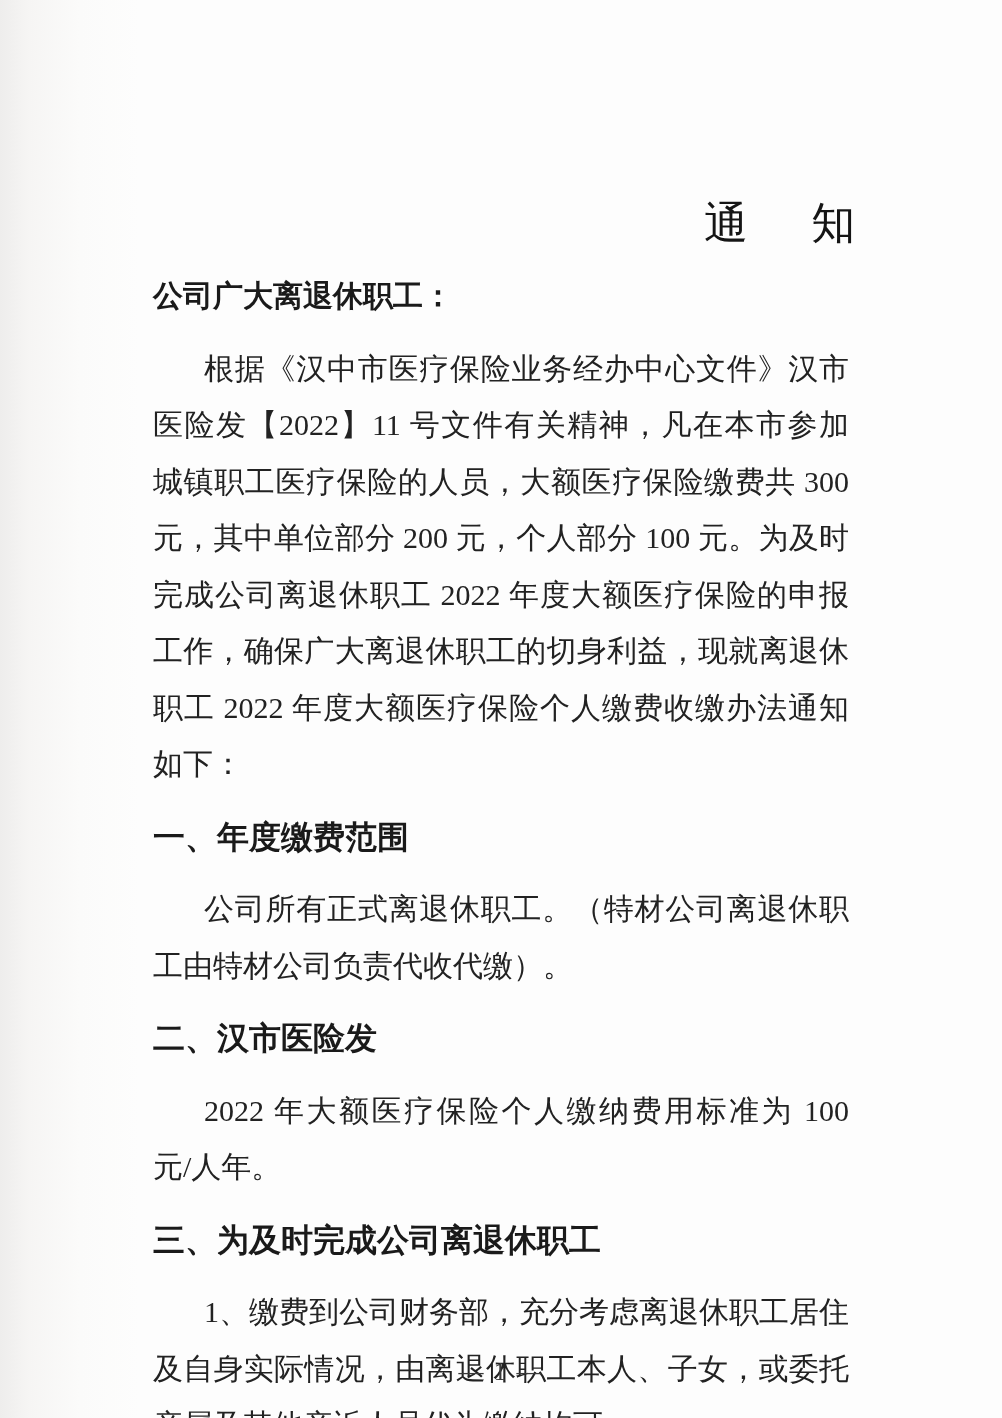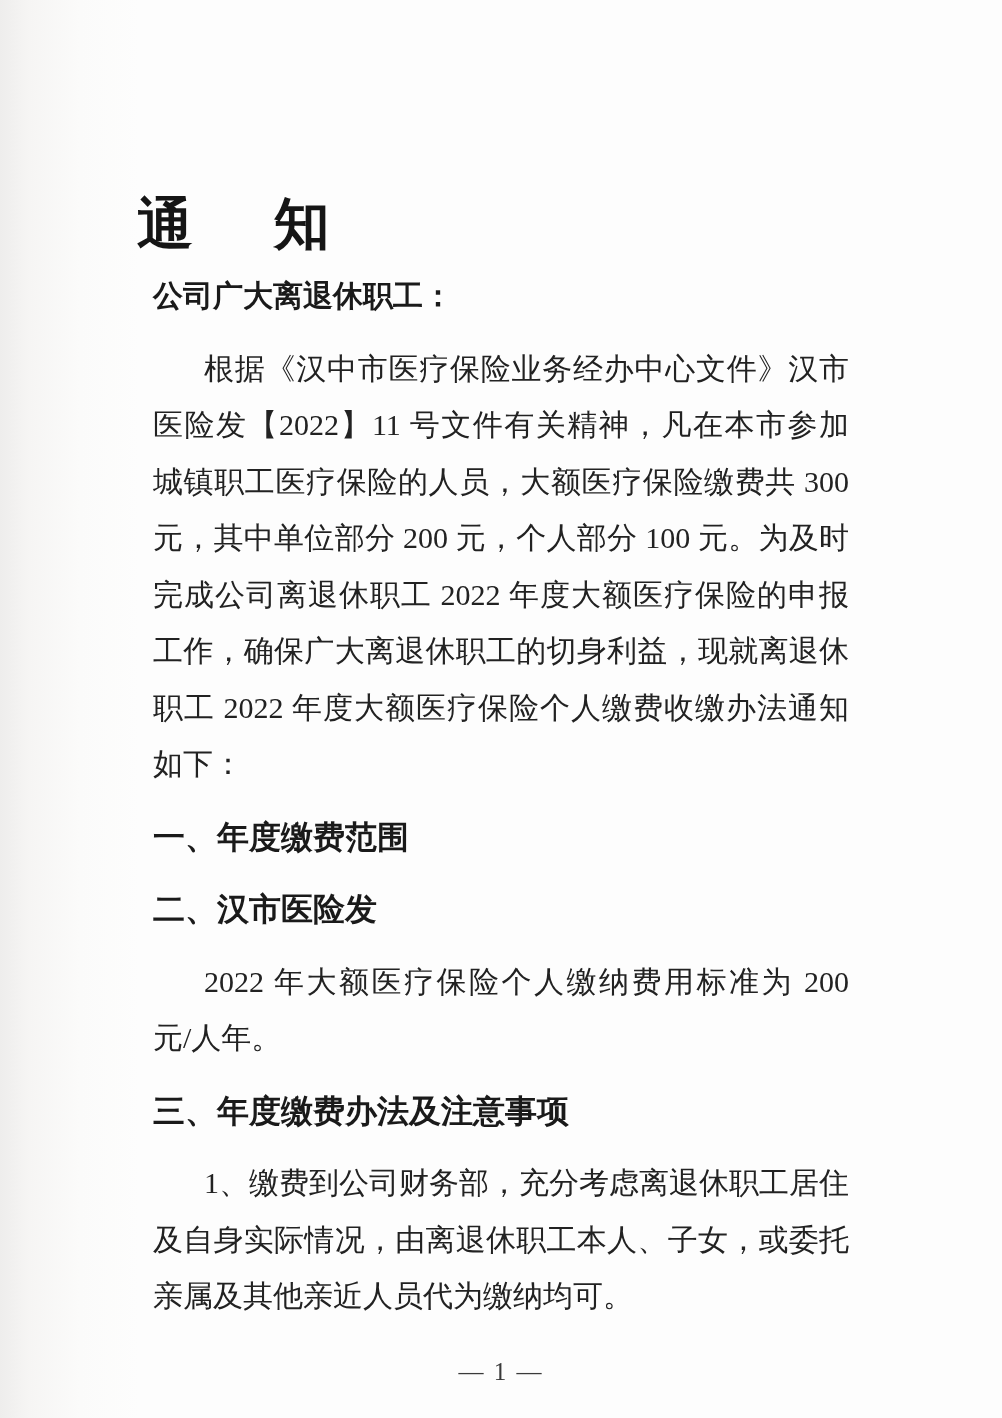--- a/index.html
+++ b/index.html
@@ -34,10 +34,10 @@
     letter-spacing: 1px;
   }
   .title-line2 {
-    font-size: 56px;
-    font-weight: bold;
+    font-size: 44px;
+    font-weight: normal;
     color: #151515;
-    text-align: left;
+    text-align: right;
     line-height: 56px;
     margin-top: 56px;
     letter-spacing: 0.22em;

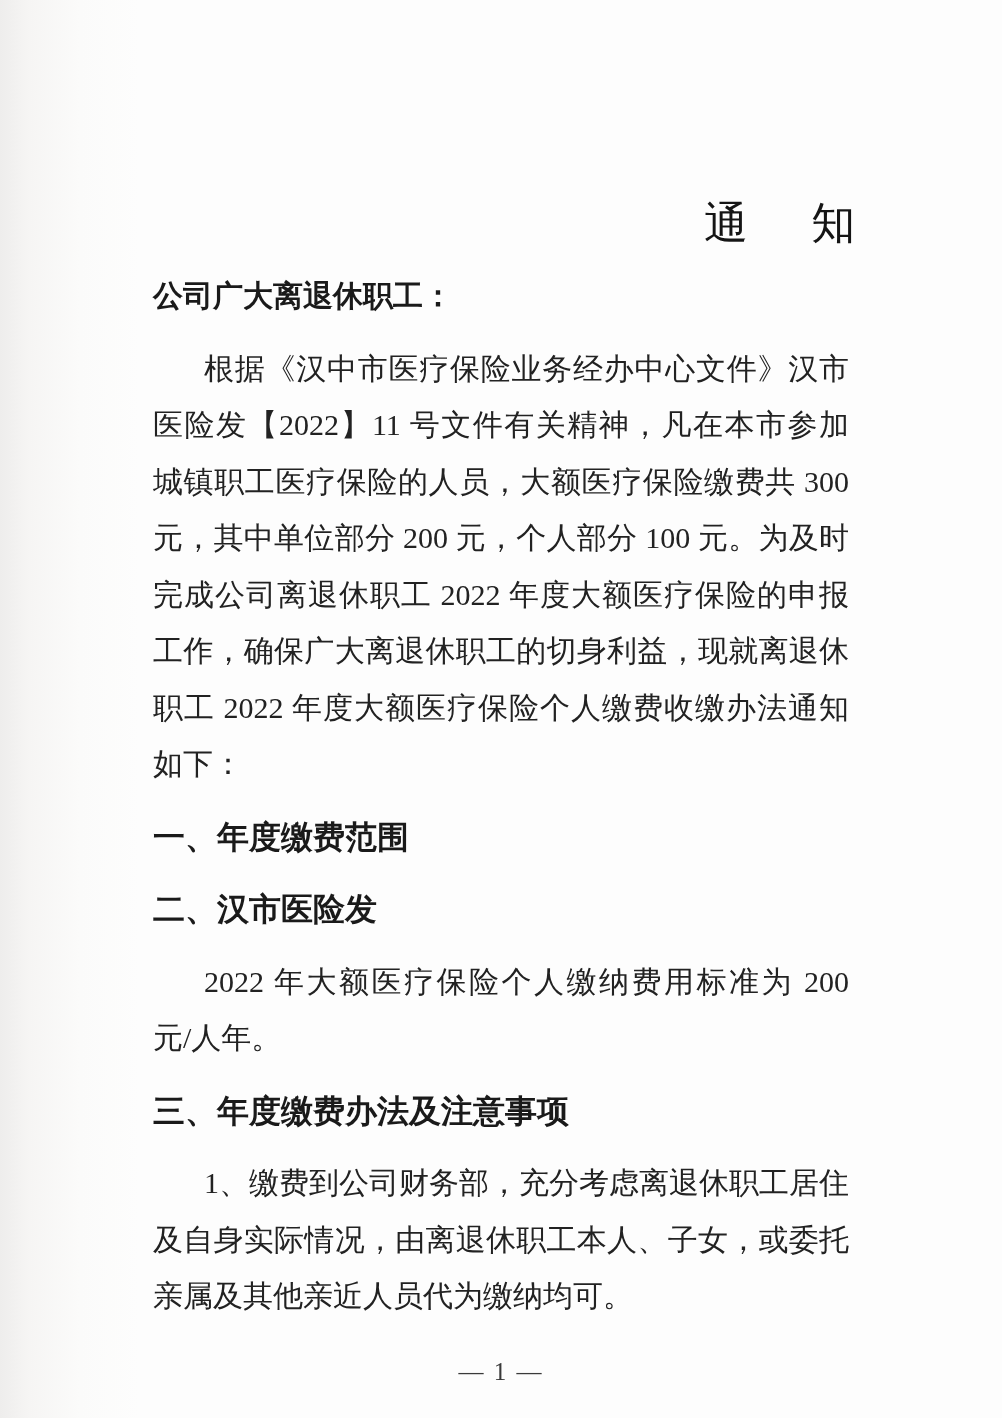--- a/index.html
+++ b/index.html
@@ -95,6 +95,7 @@
 
     <h2 class="heading">一、年度缴费范围</h2>
 
+    <p class="para">公司所有正式离退休职工。（特材公司离退休职工由特材公司负责代收代缴）。</p>
 
     <h2 class="heading">二、汉市医险发</h2>
 

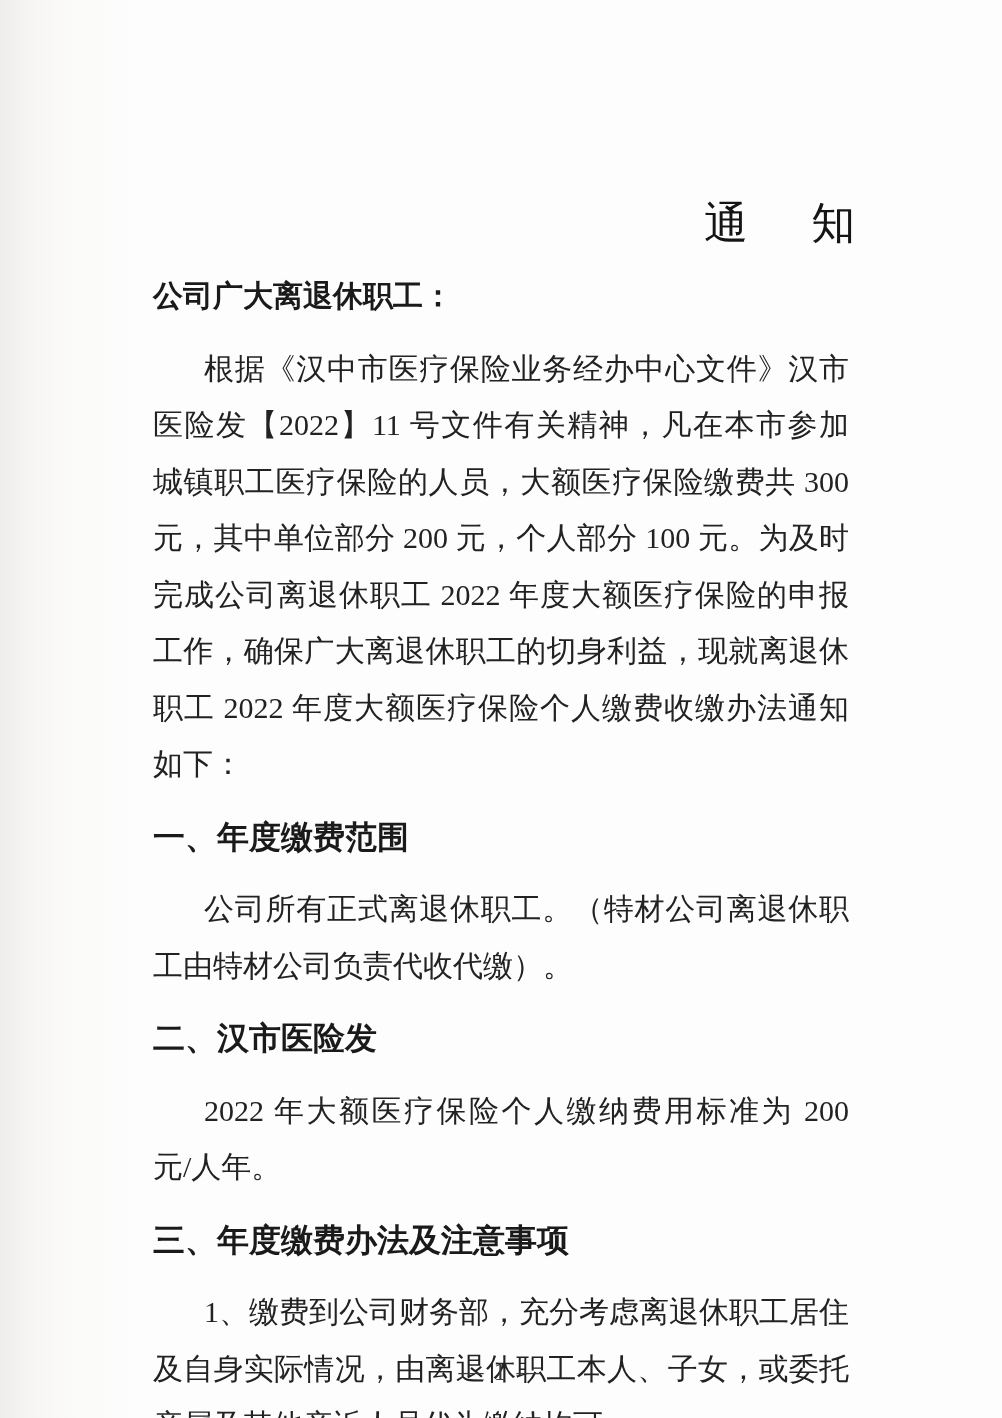--- a/index.html
+++ b/index.html
@@ -99,7 +99,7 @@
 
     <h2 class="heading">二、汉市医险发</h2>
 
-    <p class="para">2022 年大额医疗保险个人缴纳费用标准为 200 元/人年。</p>
+    <p class="para">2022 年大额医疗保险个人缴纳费用标准为 100 元/人年。</p>
 
     <h2 class="heading">三、年度缴费办法及注意事项</h2>
 

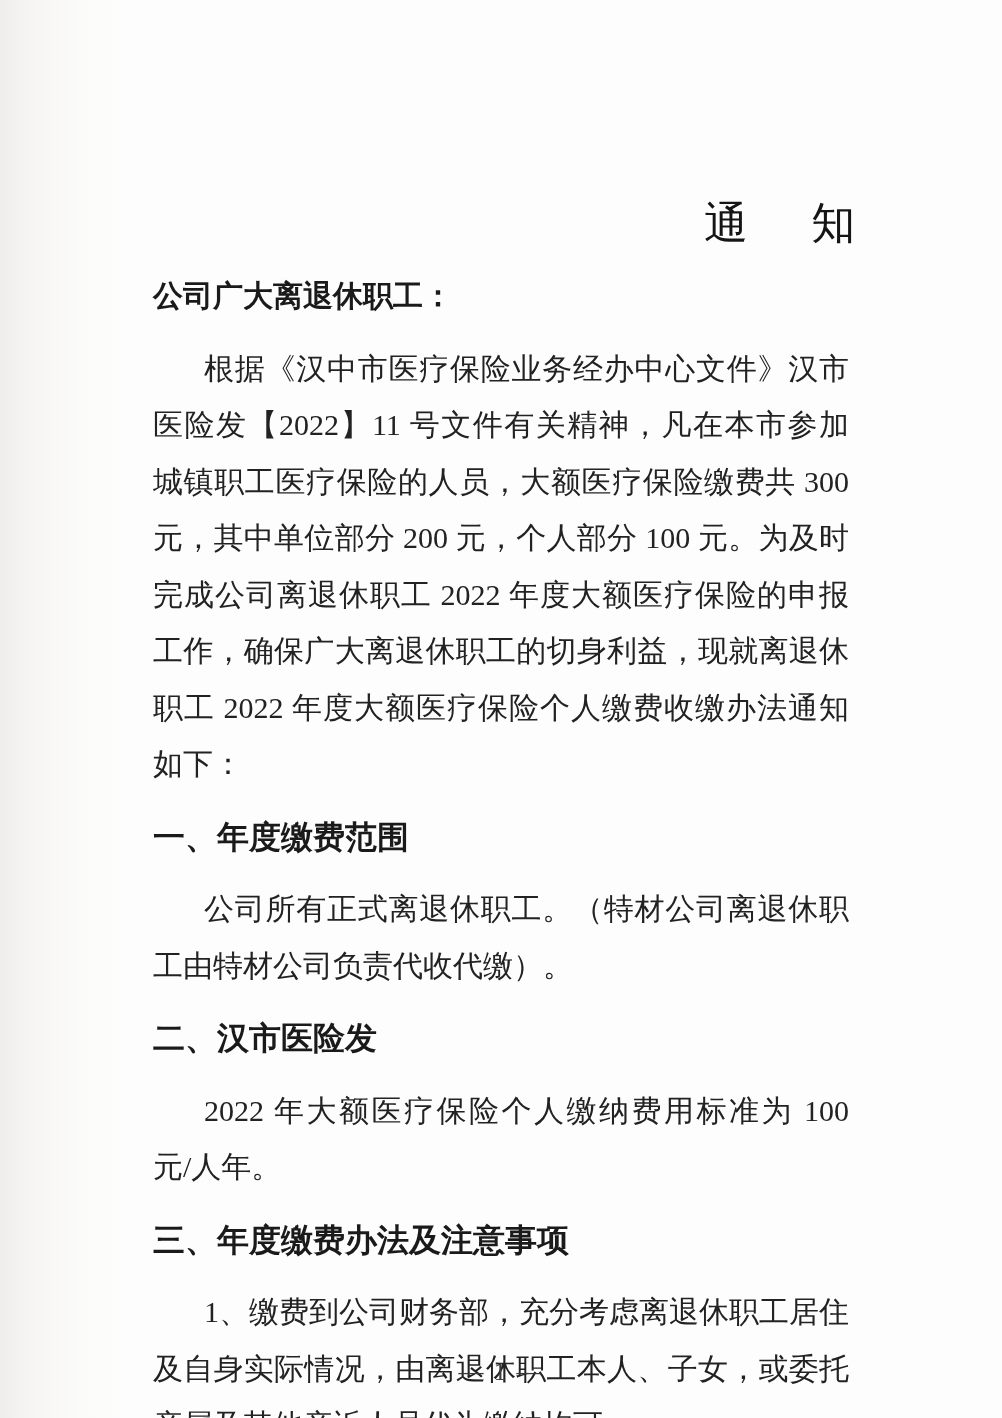--- a/index.html
+++ b/index.html
@@ -101,7 +101,7 @@
 
     <p class="para">2022 年大额医疗保险个人缴纳费用标准为 100 元/人年。</p>
 
-    <h2 class="heading">三、年度缴费办法及注意事项</h2>
+    <h2 class="heading">三、为及时完成公司离退休职工</h2>
 
     <p class="para">1、缴费到公司财务部，充分考虑离退休职工居住及自身实际情况，由离退休职工本人、子女，或委托亲属及其他亲近人员代为缴纳均可。</p>
 

